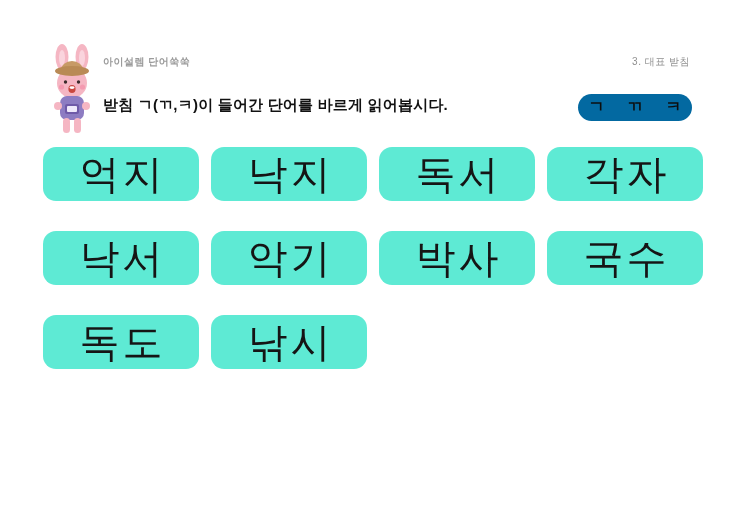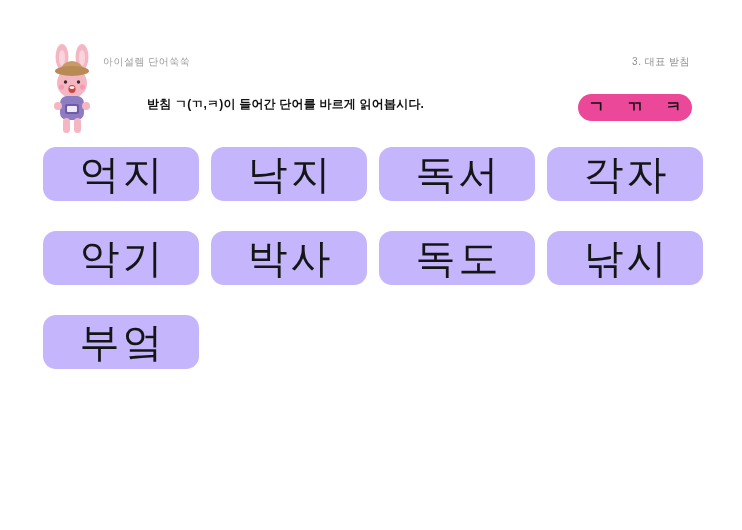--- a/index.html
+++ b/index.html
@@ -23,6 +23,7 @@
     font-size: 10px;
     color: #9b9b9b;
     letter-spacing: 0.5px;
+    font-weight: bold;
   }
   .section-label {
     position: absolute;

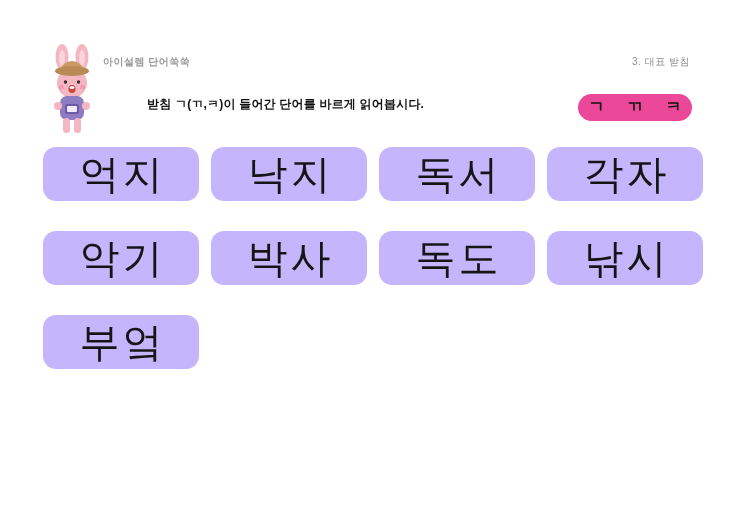--- a/index.html
+++ b/index.html
@@ -35,11 +35,10 @@
   .instruction {
     position: absolute;
     left: 103px; top: 96px;
-    font-size: 12px;
+    font-size: 15px;
     font-weight: bold;
     color: #111111;
     letter-spacing: 0.2px;
-    margin-left: 44px;
   }
   .consonant-badge {
     position: absolute;

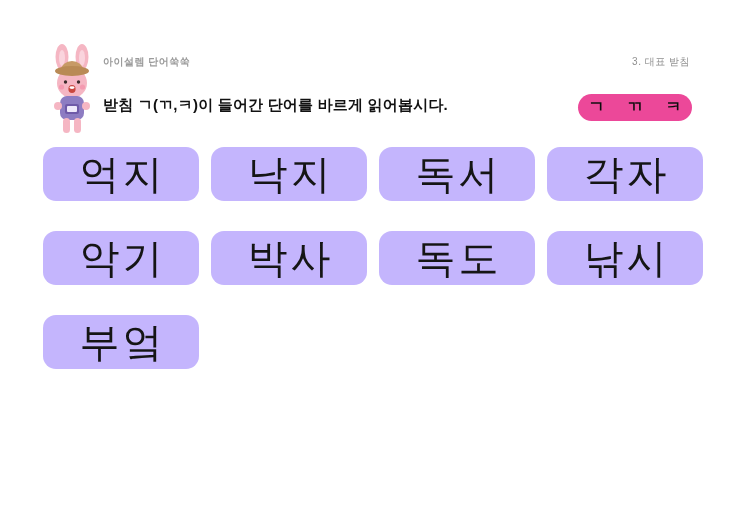--- a/index.html
+++ b/index.html
@@ -44,7 +44,7 @@
     position: absolute;
     left: 578px; top: 94px;
     width: 114px; height: 27px;
-    background: #ec4899;
+    background: #0369a1;
     border-radius: 14px;
     display: flex;
     align-items: center;

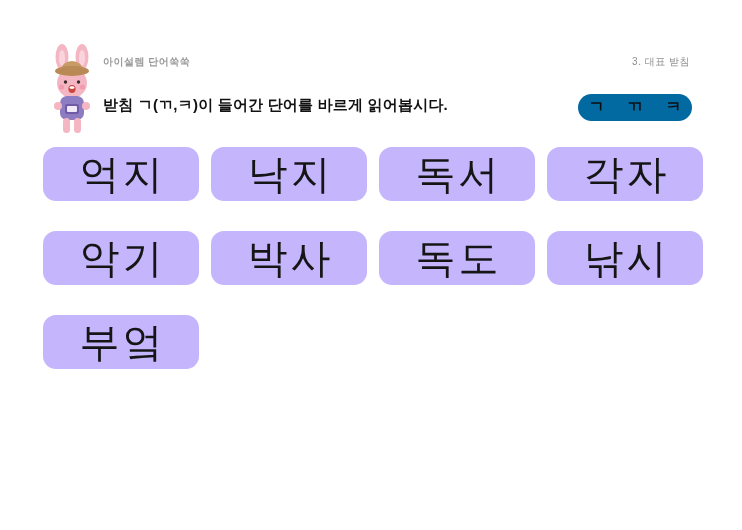--- a/index.html
+++ b/index.html
@@ -67,7 +67,7 @@
     row-gap: 30px;
   }
   .word-card {
-    background: #c4b5fd;
+    background: #5eead4;
     border-radius: 13px;
     display: flex;
     align-items: center;

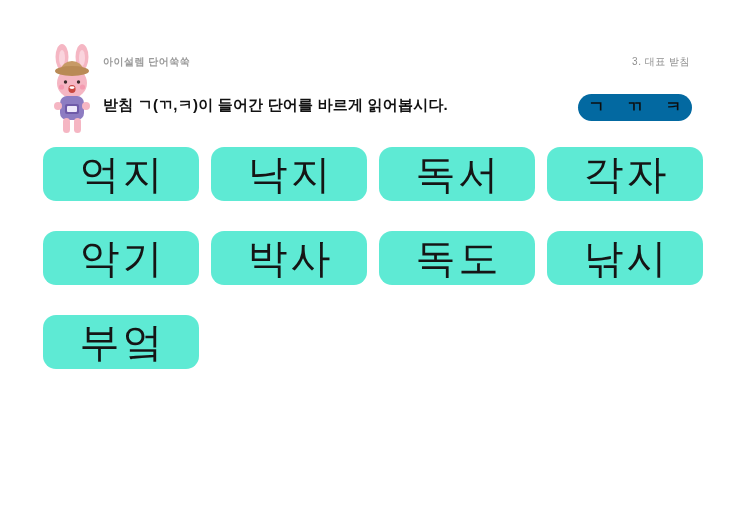--- a/index.html
+++ b/index.html
@@ -127,6 +127,7 @@
   <div class="word-card">독서</div>
   <div class="word-card">각자</div>
 
+  <div class="word-card">낙서</div>
   <div class="word-card">악기</div>
   <div class="word-card">박사</div>
 

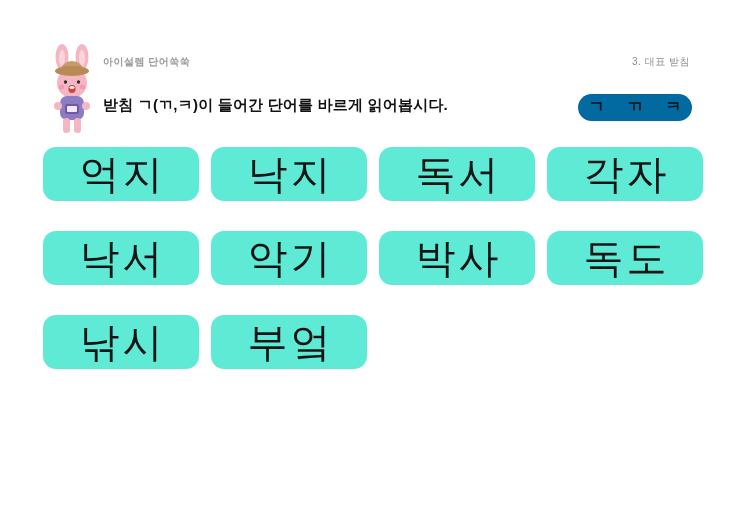--- a/index.html
+++ b/index.html
@@ -130,6 +130,7 @@
   <div class="word-card">낙서</div>
   <div class="word-card">악기</div>
   <div class="word-card">박사</div>
+  <div class="word-card">국수</div>
 
   <div class="word-card">독도</div>
 

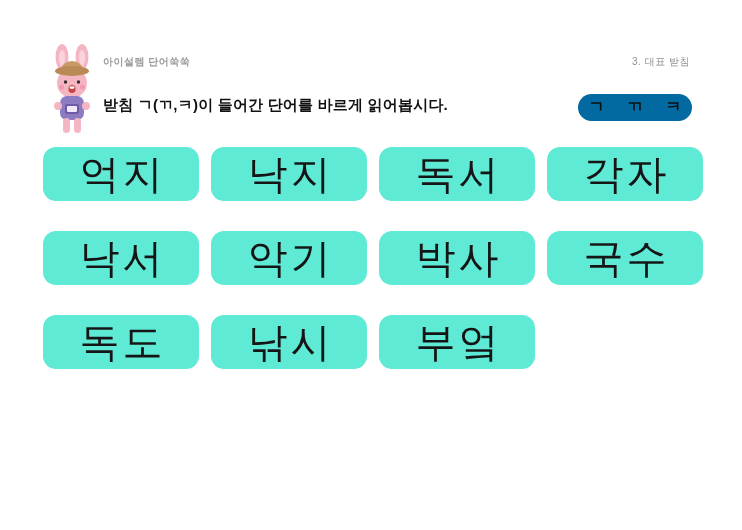--- a/index.html
+++ b/index.html
@@ -135,7 +135,6 @@
   <div class="word-card">독도</div>
 
   <div class="word-card">낚시</div>
-  <div class="word-card">부엌</div>
 </div>
 
 </body></html>

